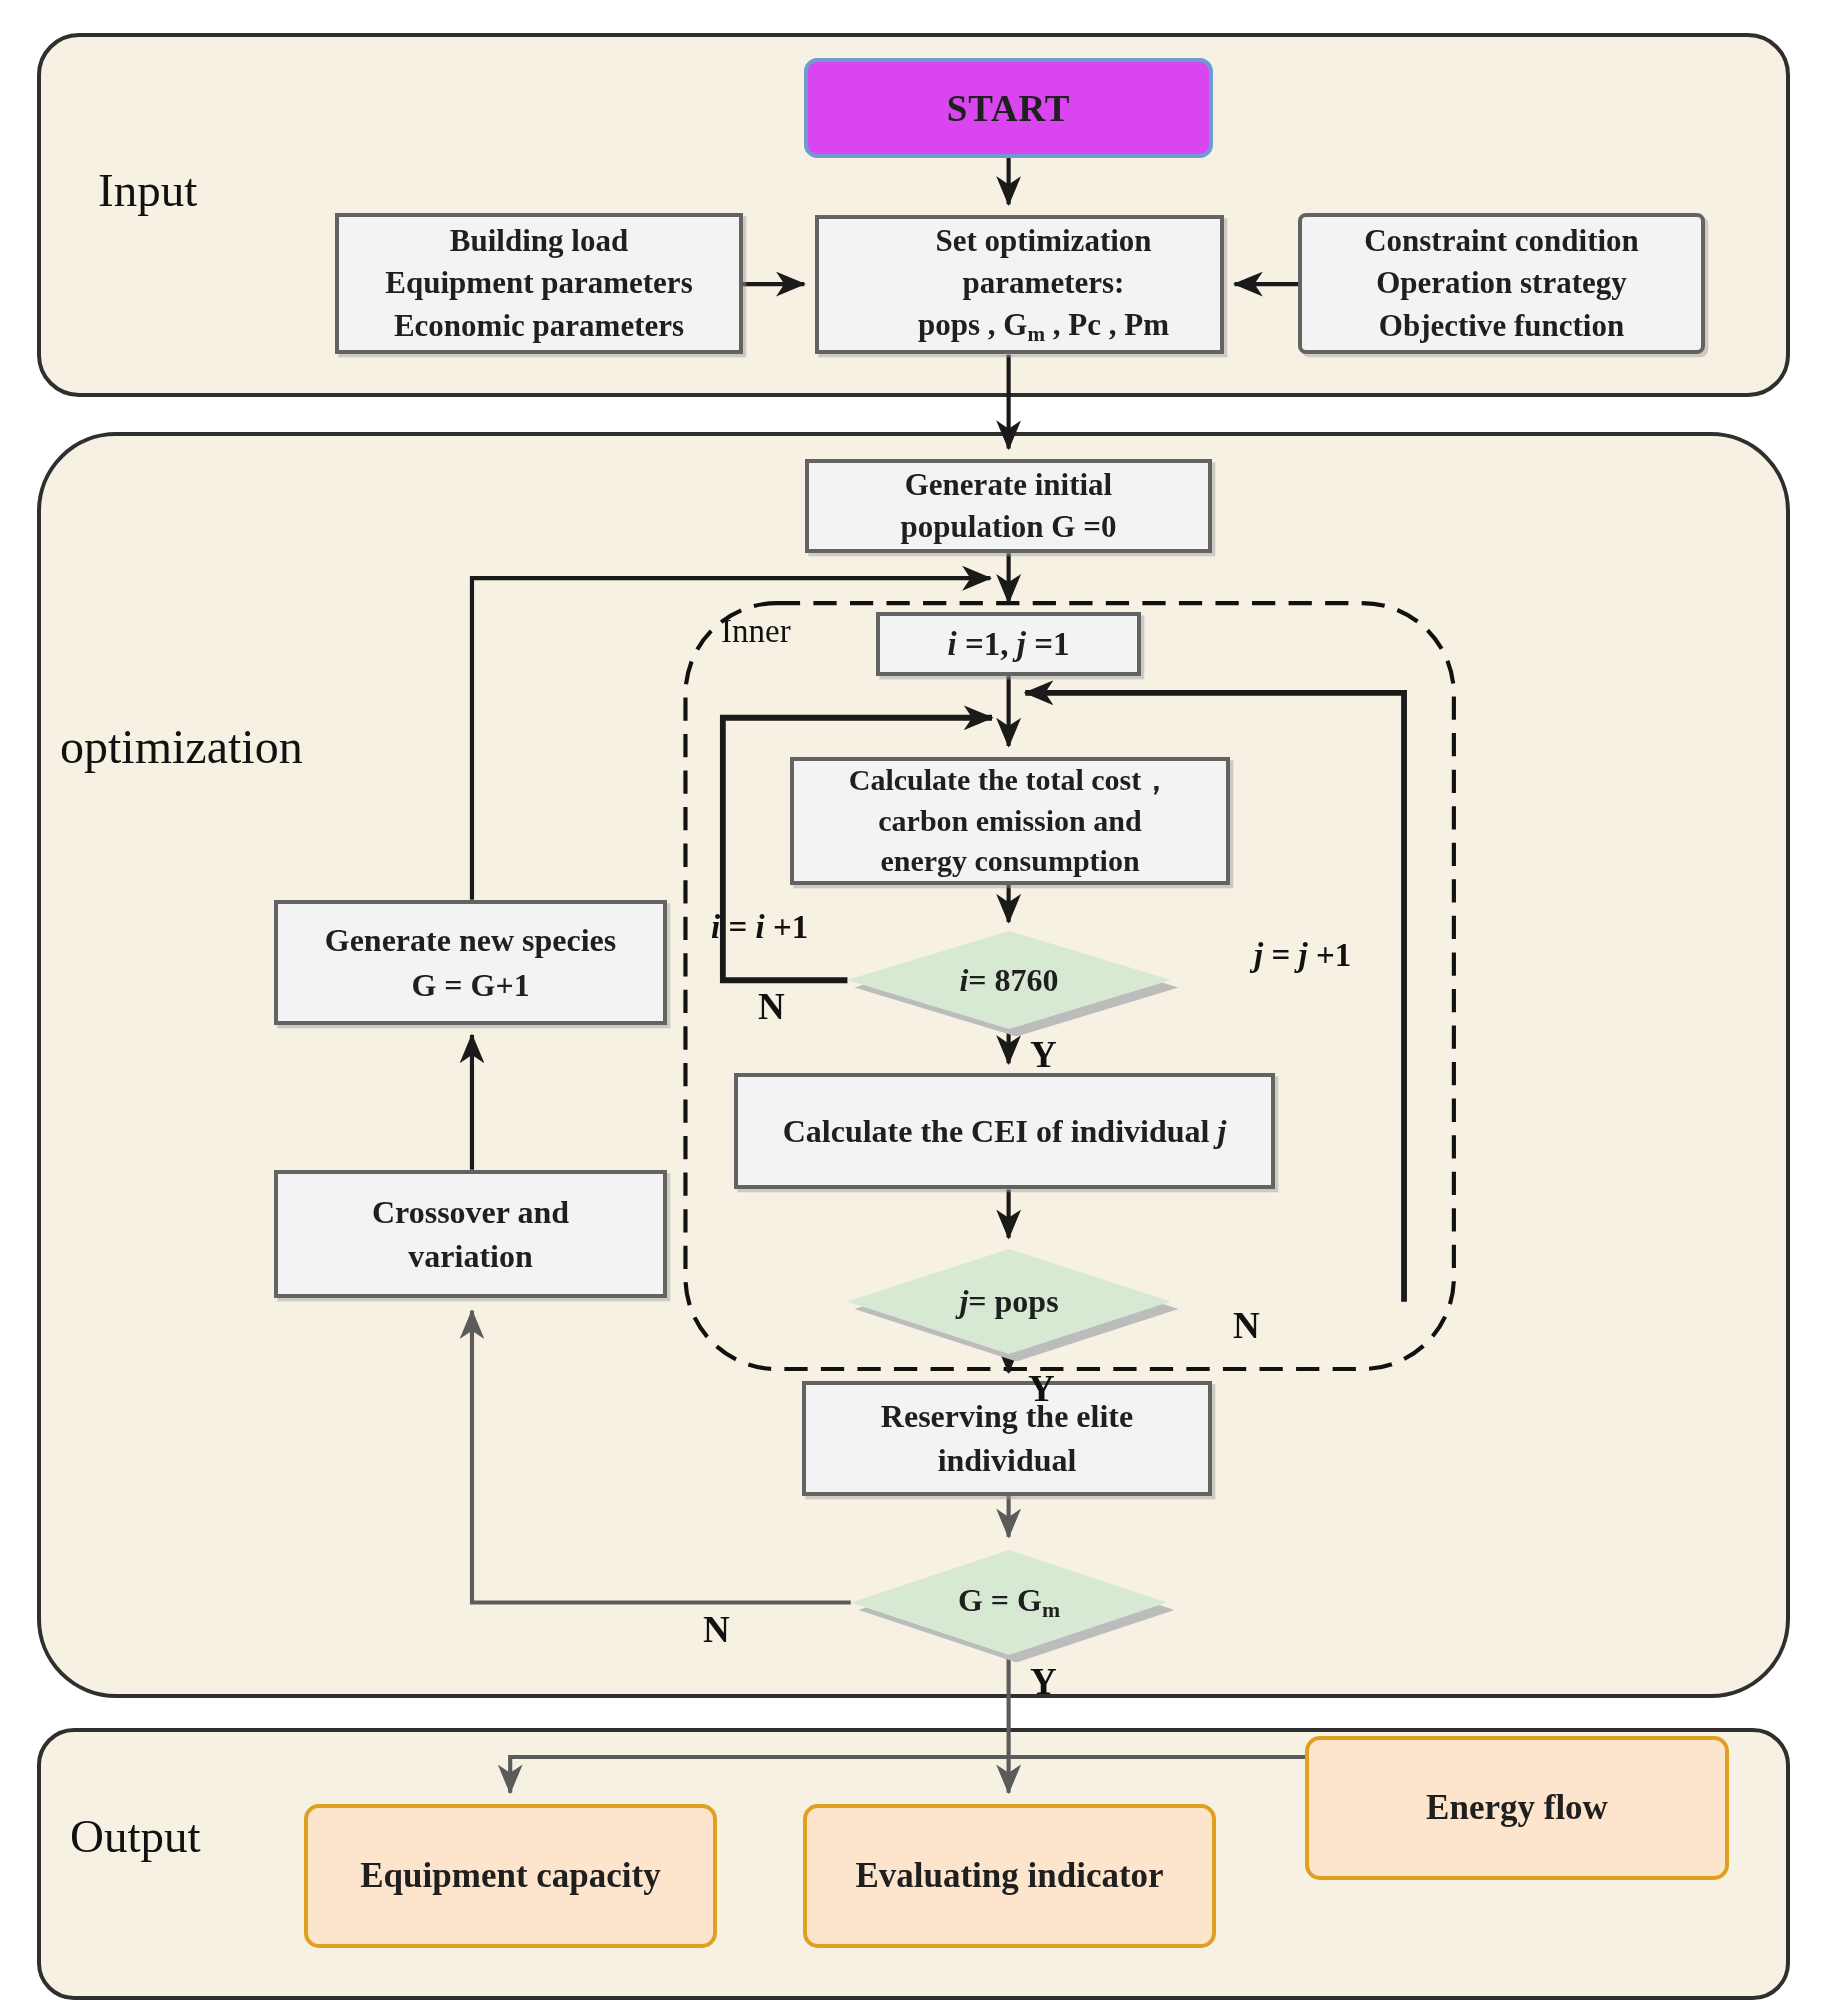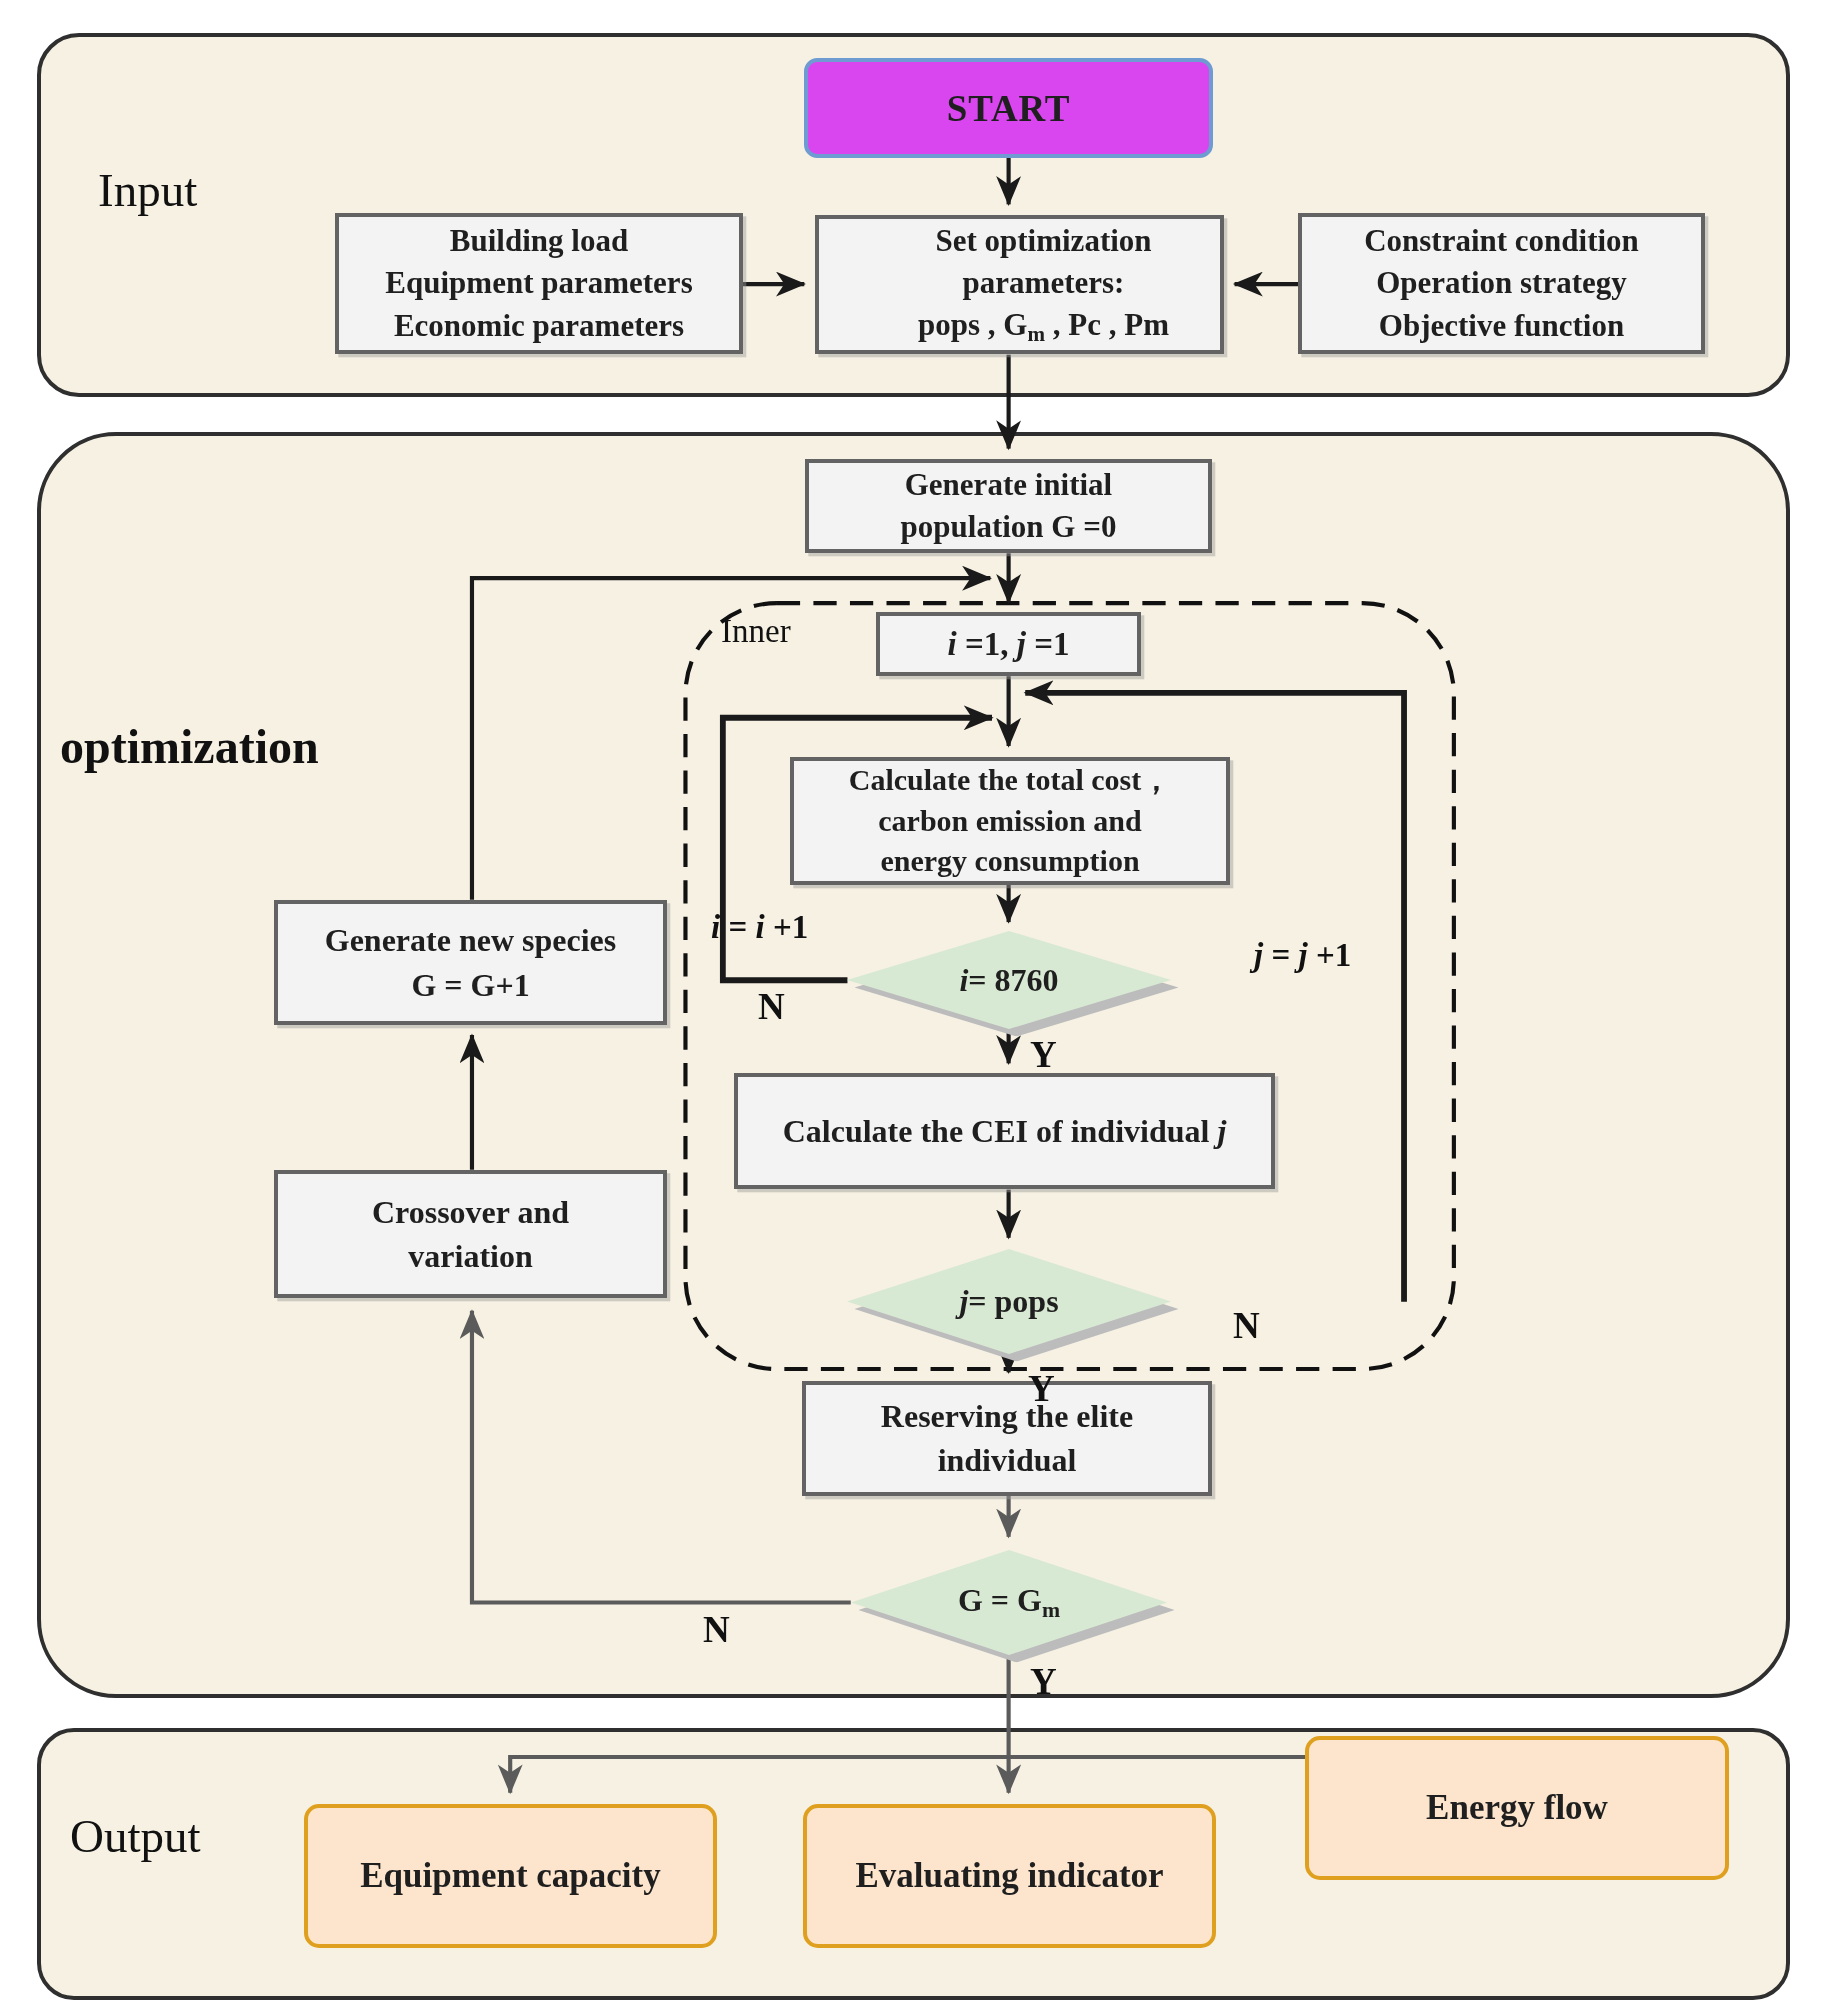--- a/index.html
+++ b/index.html
@@ -20,7 +20,7 @@
   .n-start{left:804px;top:58px;width:409px;height:100px;background:#d946ef;border:4.2px solid #6e9bd2;
            border-radius:13.3px;font-size:37px;box-shadow:none;letter-spacing:0.8px;}
   .n-bload{left:335px;top:213px;width:408px;height:141px;font-size:31px;line-height:1.36;}
-  .n-constraint{left:1298px;top:213px;width:407px;height:141px;font-size:31px;line-height:1.36;}
+  .n-constraint{left:1298px;top:213px;width:407px;height:141px;font-size:31px;line-height:1.36;border-radius:8px;}
   .n-setparams{left:815px;top:215px;width:409px;height:139px;font-size:31px;line-height:1.36;padding-left:48px;}
   .n-geninit{left:805px;top:459px;width:407px;height:94px;font-size:31px;line-height:1.35;}
   .n-initij{left:876px;top:612px;width:265px;height:64px;font-size:33px;}

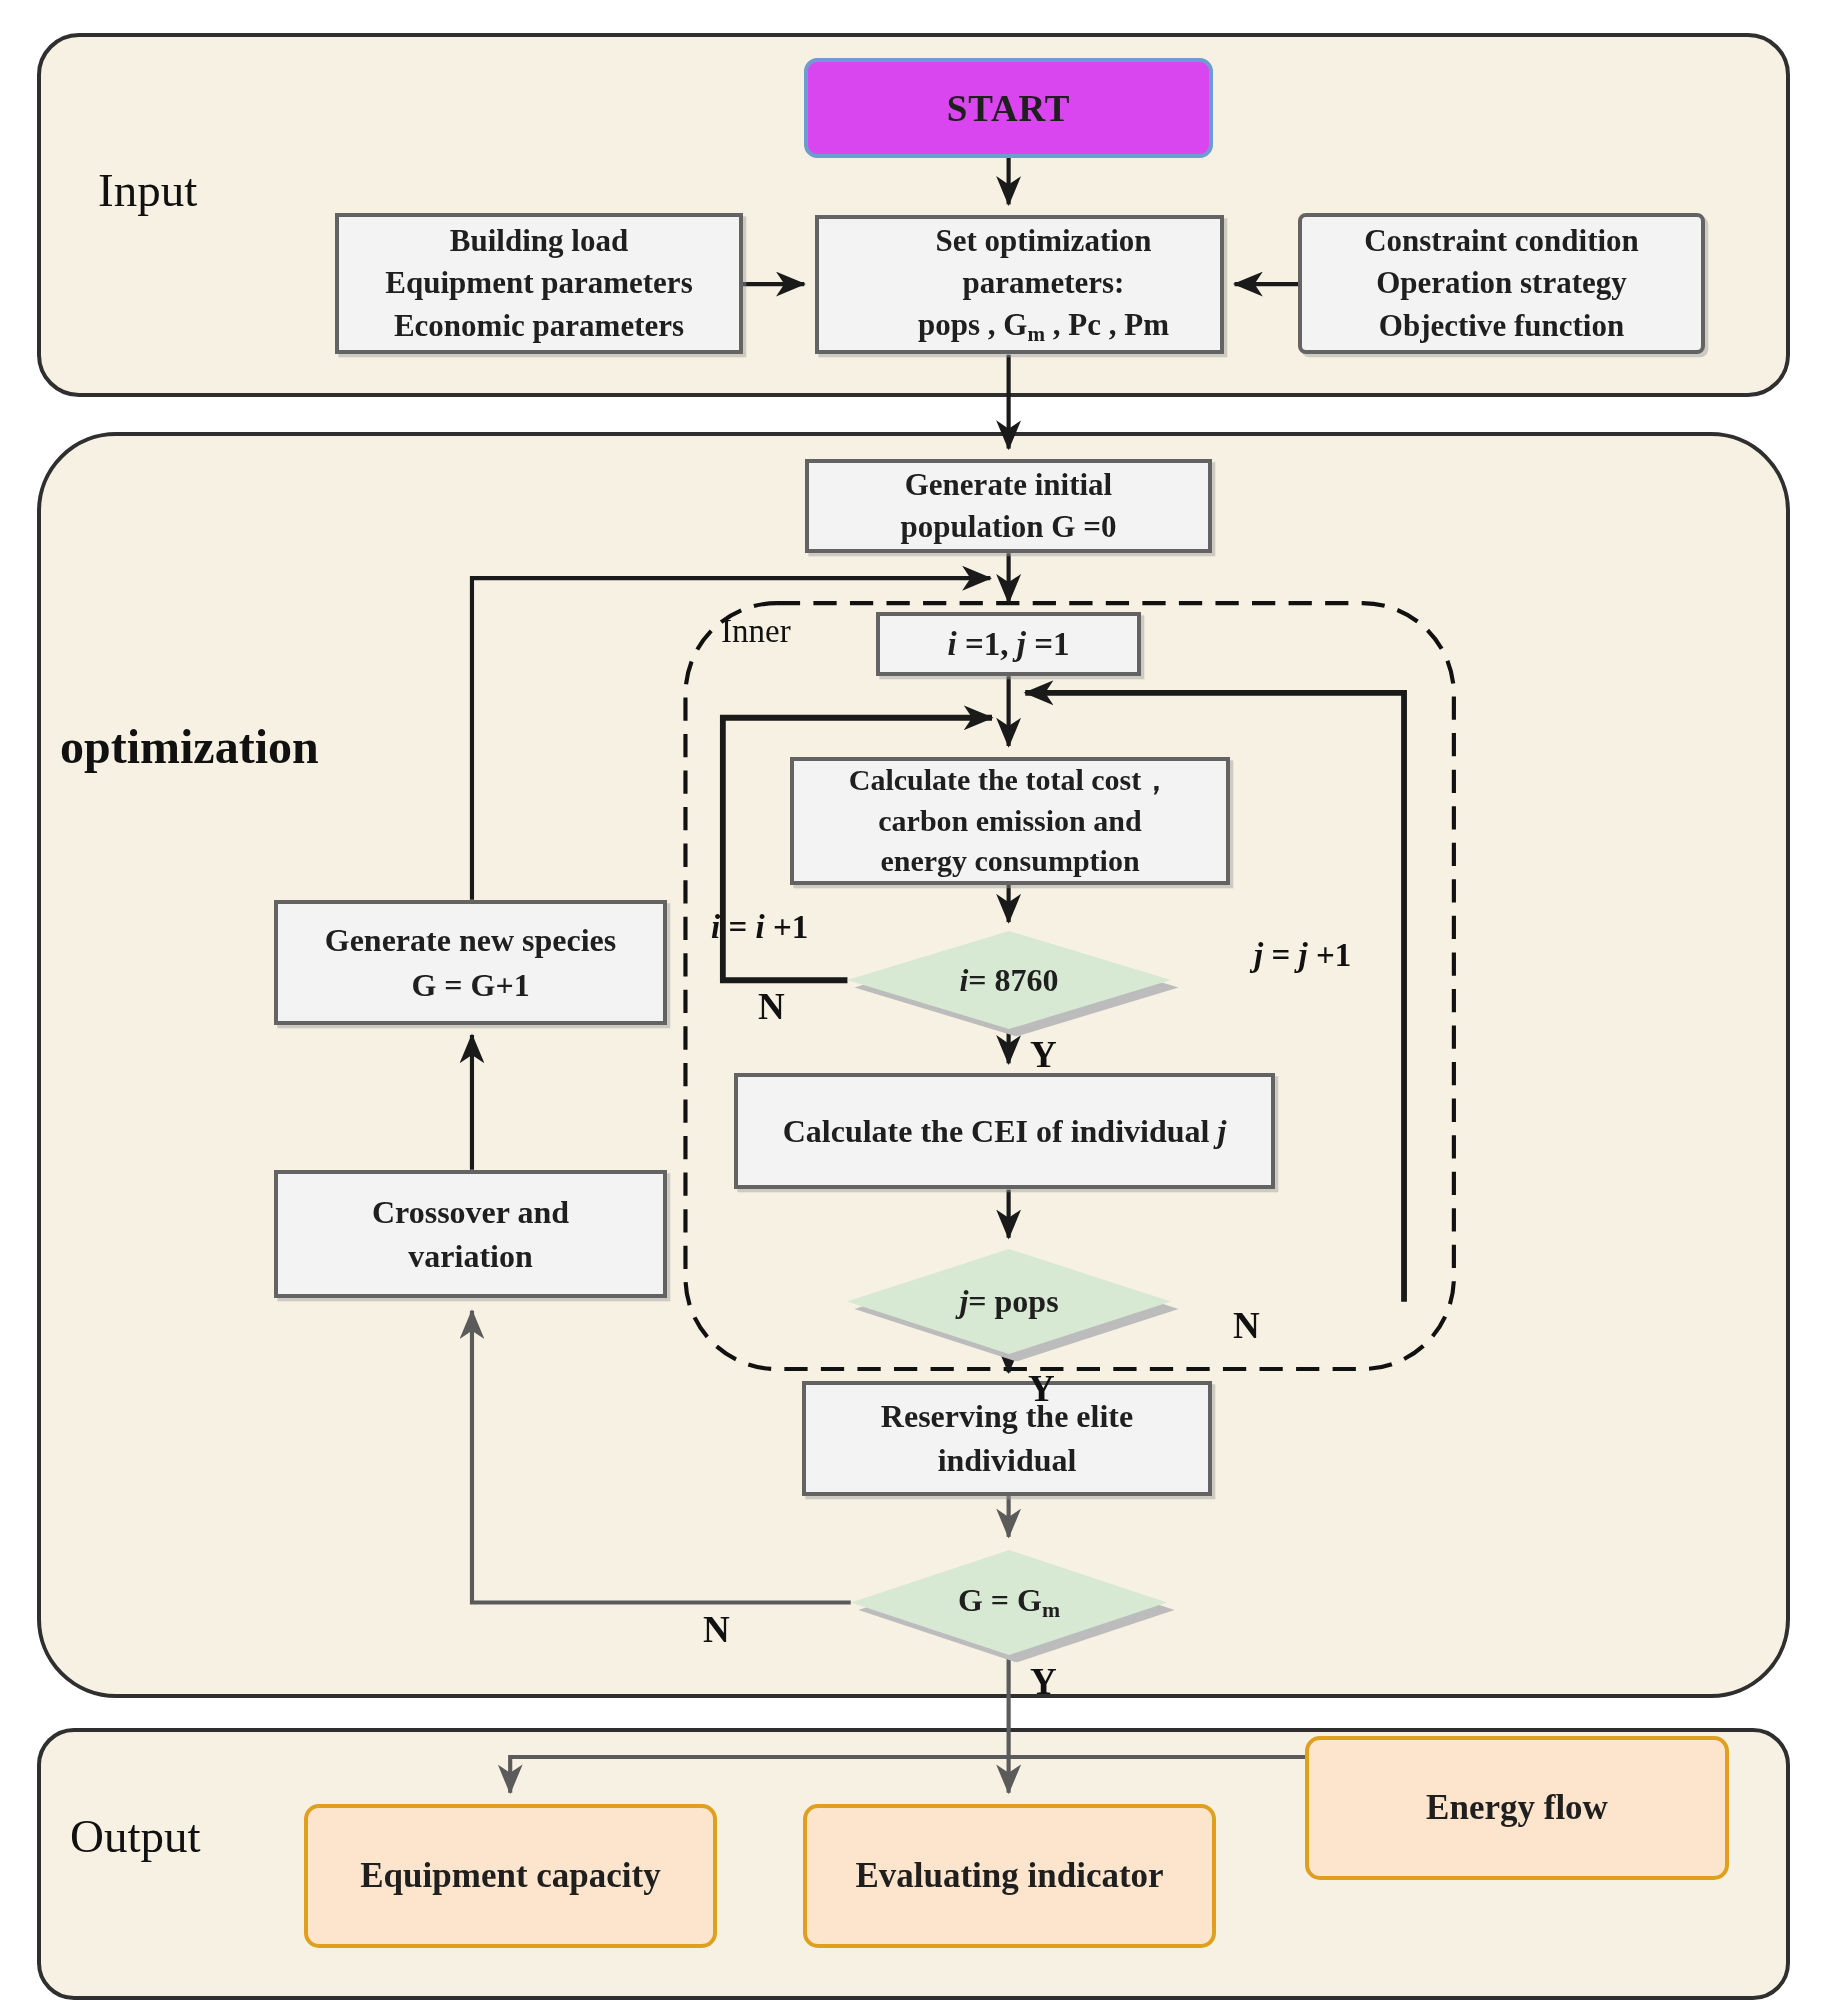--- a/index.html
+++ b/index.html
@@ -11,7 +11,7 @@
   .panel-out{left:37px;top:1728px;width:1753px;height:272px;border-radius:37px;}
   .sec-label{position:absolute;z-index:3;color:#111;}
   .lbl-input{left:98px;top:163px;font-size:47px;}
-  .lbl-opt{left:60px;top:719px;font-size:48px;font-weight:bold;}
+  .lbl-opt{left:60px;top:719px;font-size:48px;}
   .lbl-out{left:70px;top:1809px;font-size:47px;}
   .lbl-inner{left:721px;top:613px;font-size:33px;z-index:3;}
   .node{position:absolute;box-sizing:border-box;background:#f3f3f3;border:4.2px solid #636363;

